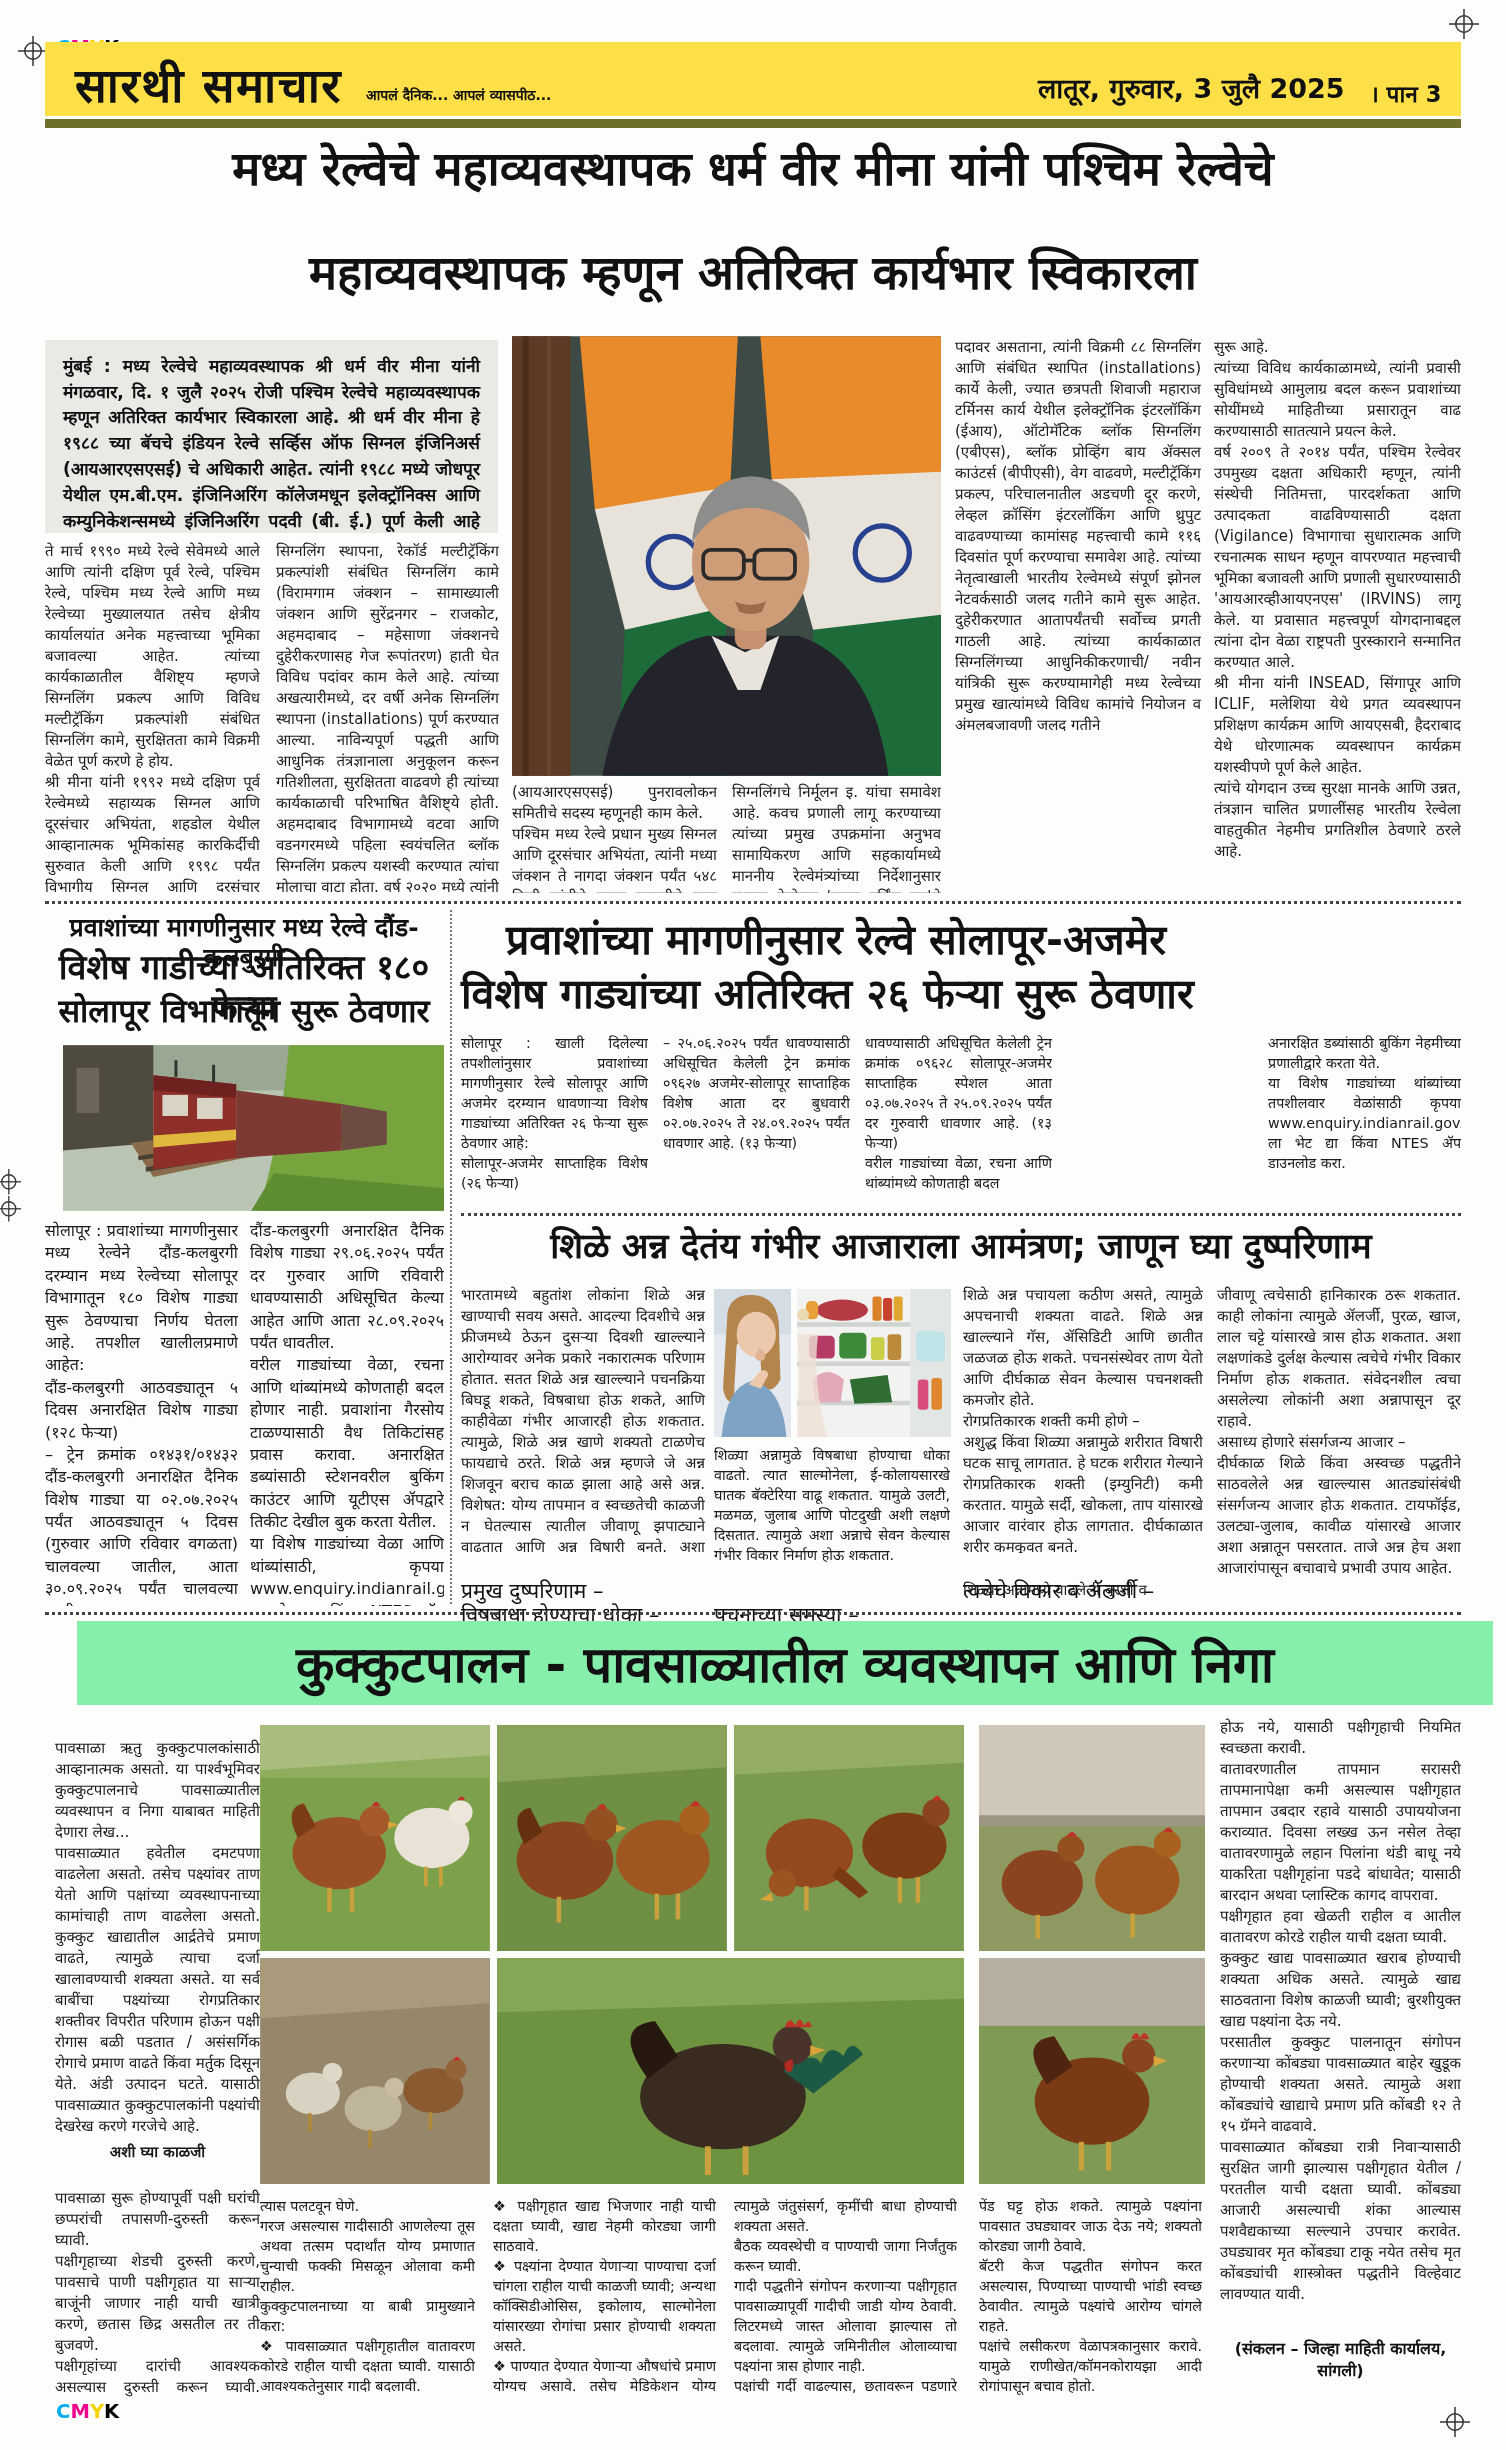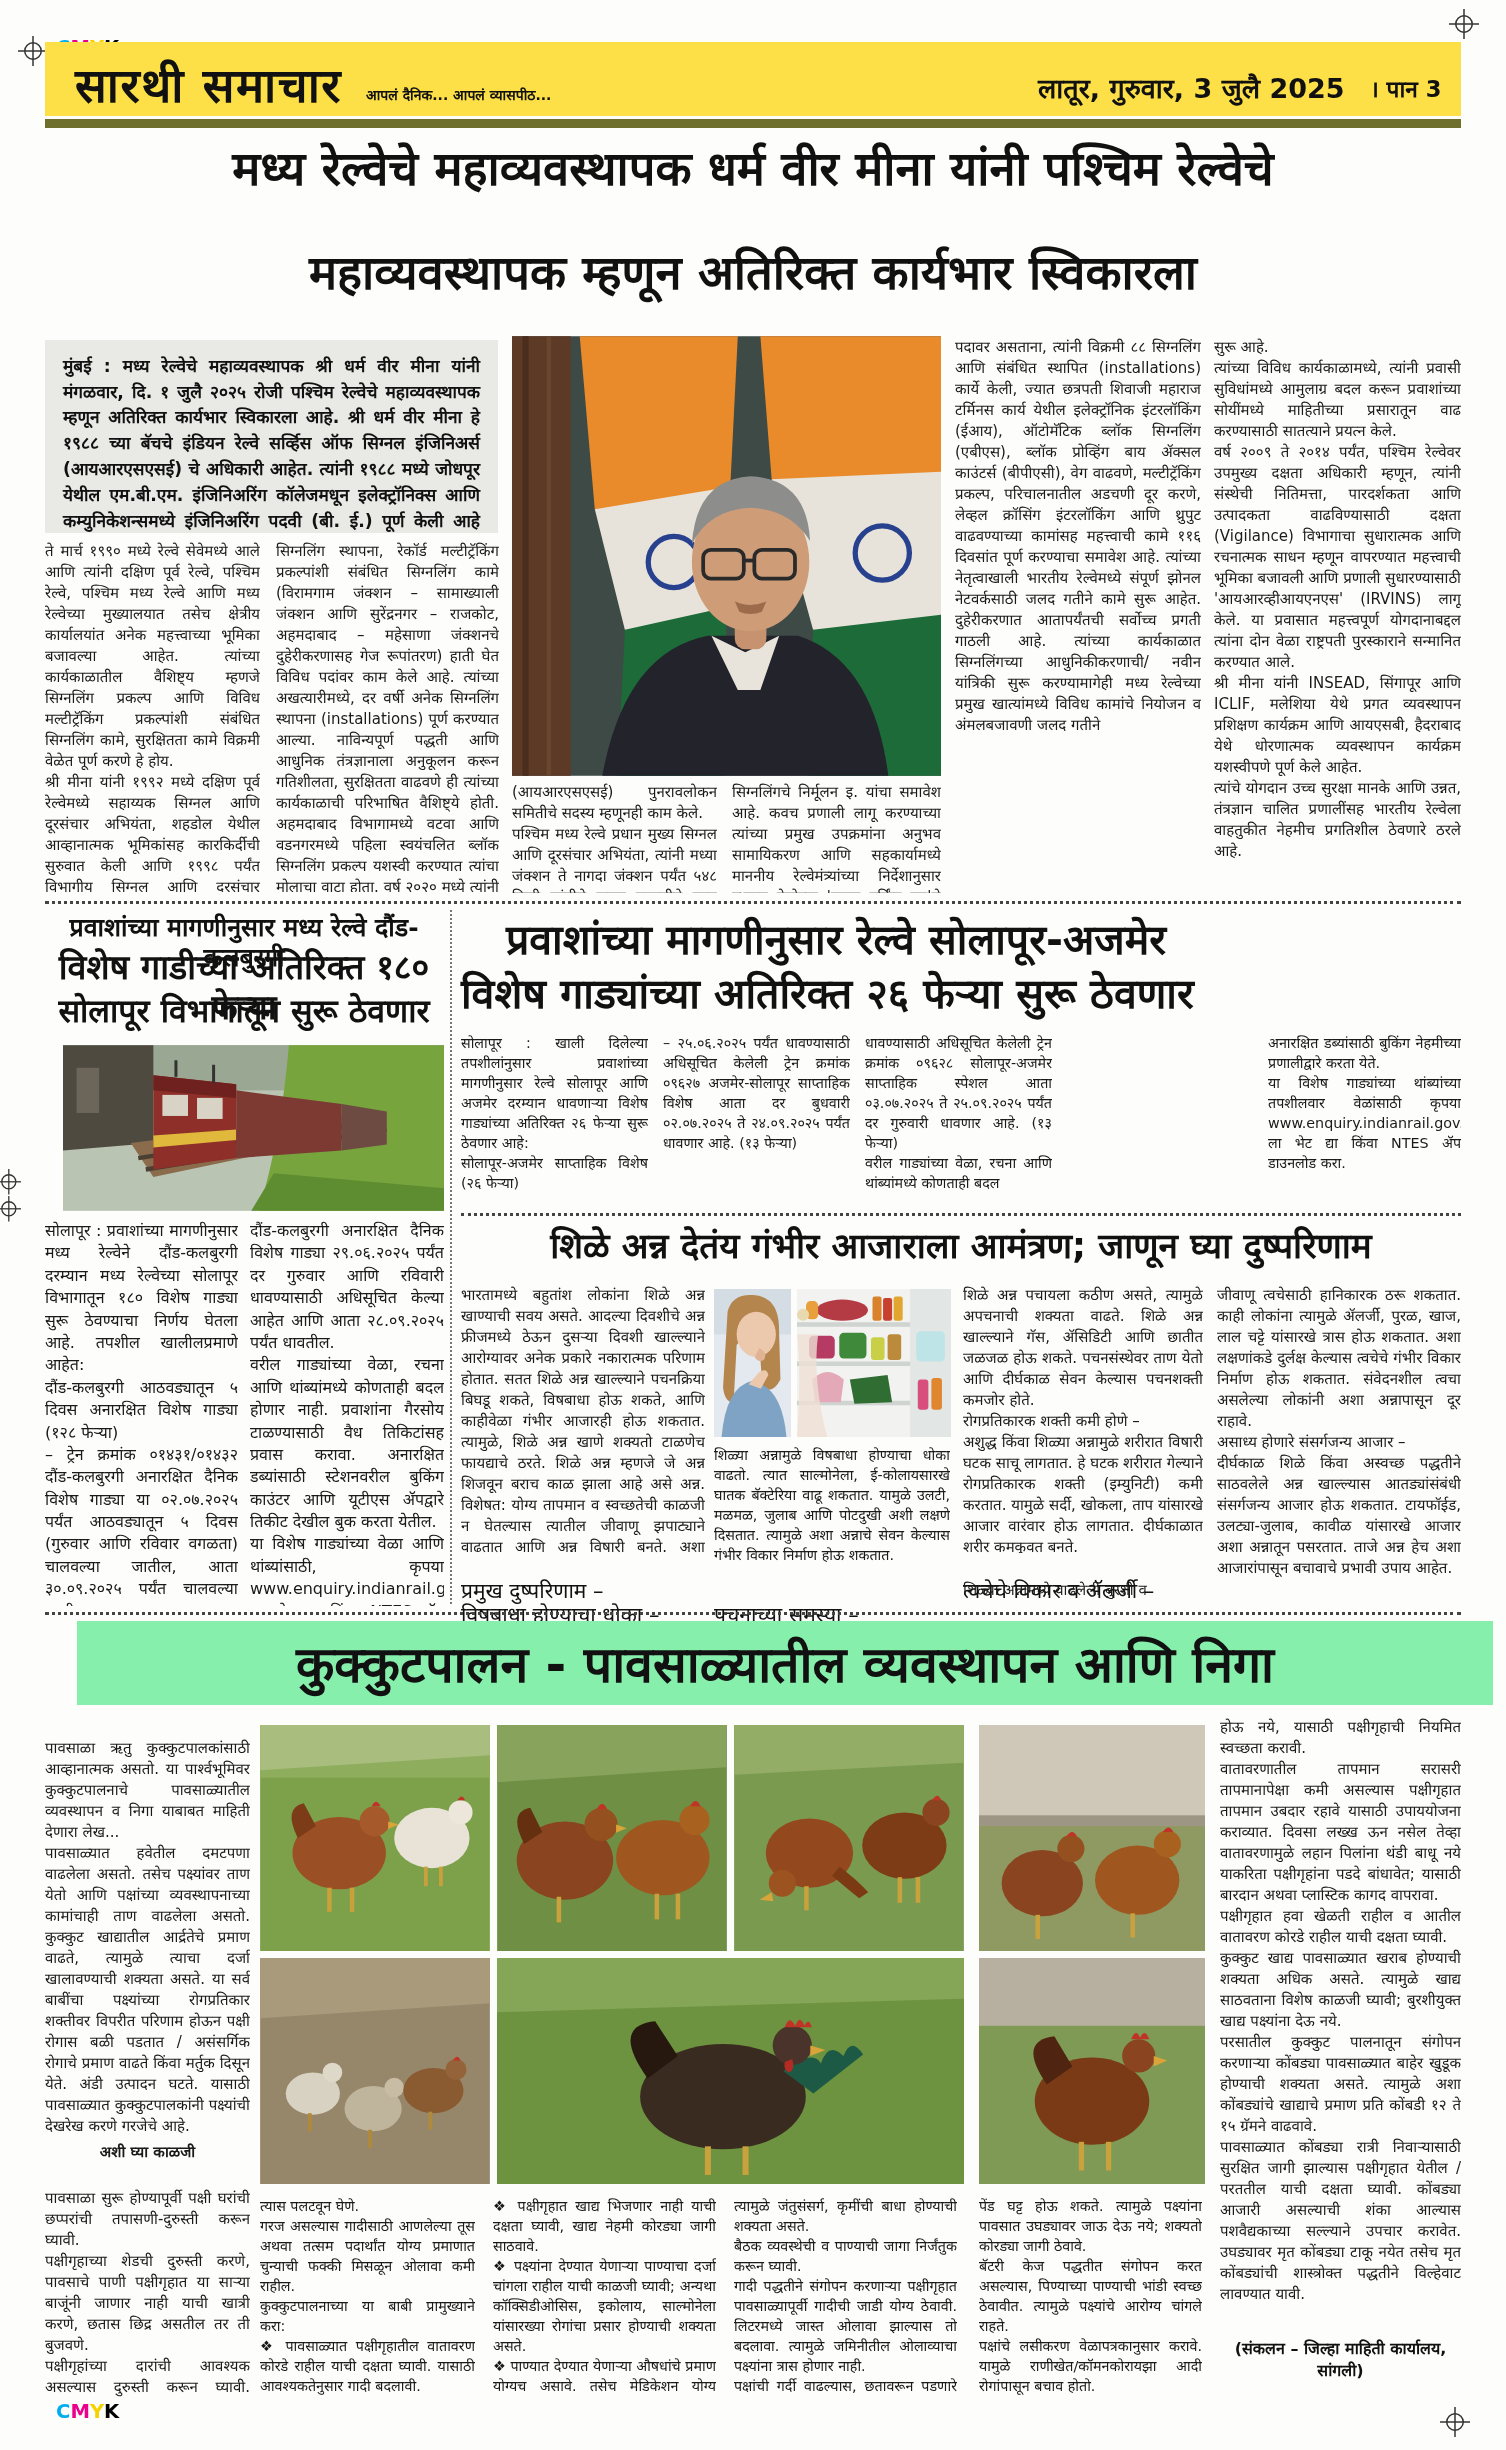--- a/index.html
+++ b/index.html
@@ -79,7 +79,7 @@
       <div class="mast-title">सारथी समाचार</div>
       <div class="mast-tag">आपलं दैनिक... आपलं व्यासपीठ...</div>
     </div>
-    <div style="display:flex;align-items:center;">
+    <div style="display:flex;align-items:flex-end;">
       <div class="mast-date">लातूर, गुरुवार, 3 जुलै  2025</div>
       <div class="mast-page">। पान 3</div>
     </div>

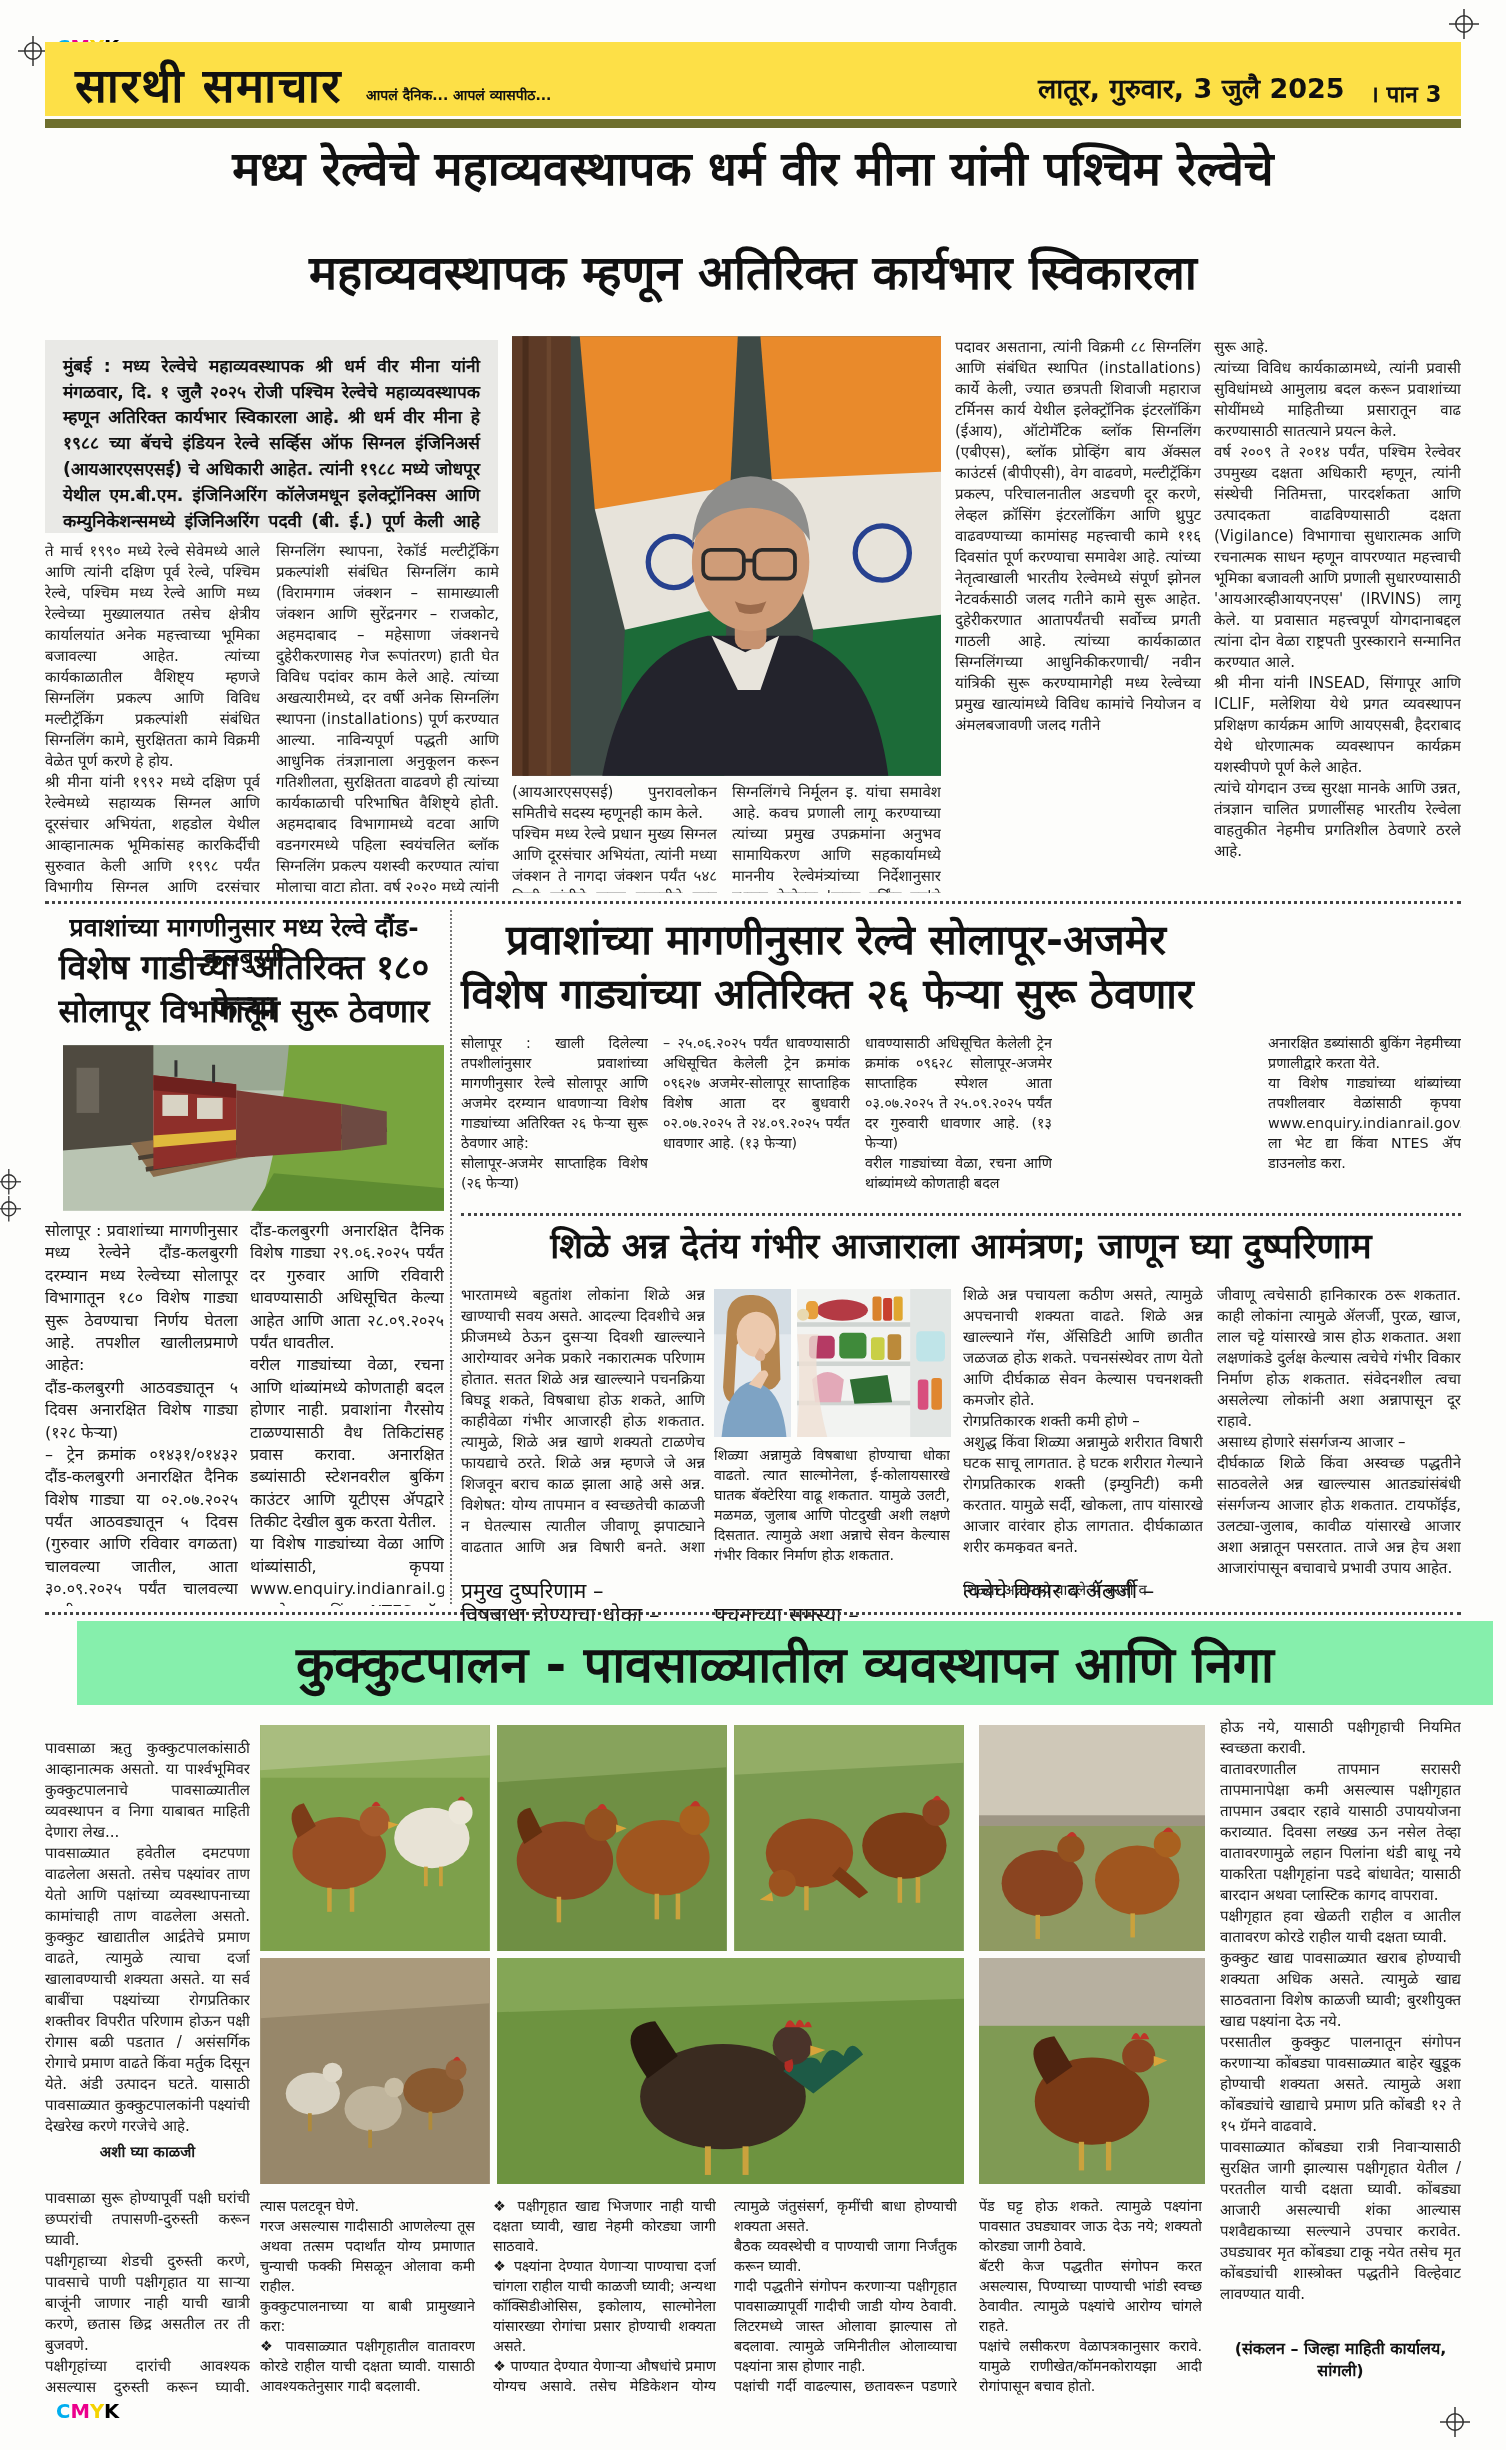--- a/index.html
+++ b/index.html
@@ -254,7 +254,7 @@
     <div class="t">कुक्कुटपालन - पावसाळ्यातील व्यवस्थापन आणि निगा</div>
   </div>
 
-  <div class="abs bodytext" style="left:45px;top:1717px;width:205px;height:682px;">
+  <div class="abs bodytext" style="left:55px;top:1717px;width:205px;height:682px;">
     <span>पावसाळा ऋतु कुक्कुटपालकांसाठी आव्हानात्मक असतो. या पार्श्वभूमिवर कुक्कुटपालनाचे पावसाळ्यातील व्यवस्थापन व निगा याबाबत माहिती देणारा लेख...
 पावसाळ्यात हवेतील दमटपणा वाढलेला असतो. तसेच पक्ष्यांवर ताण येतो आणि पक्षांच्या व्यवस्थापनाच्या कामांचाही ताण वाढलेला असतो. कुक्कुट खाद्यातील आर्द्रतेचे प्रमाण वाढते, त्यामुळे त्याचा दर्जा खालावण्याची शक्यता असते. या सर्व बाबींचा पक्ष्यांच्या रोगप्रतिकार शक्तीवर विपरीत परिणाम होऊन पक्षी रोगास बळी पडतात / असंसर्गिक रोगाचे प्रमाण वाढते किंवा मर्तुक दिसून येते. अंडी उत्पादन घटते. यासाठी पावसाळ्यात कुक्कुटपालकांनी पक्ष्यांची देखरेख करणे गरजेचे आहे.</span>
     <div class="bold center" style="margin:4.5px 0;">अशी घ्या काळजी</div>

